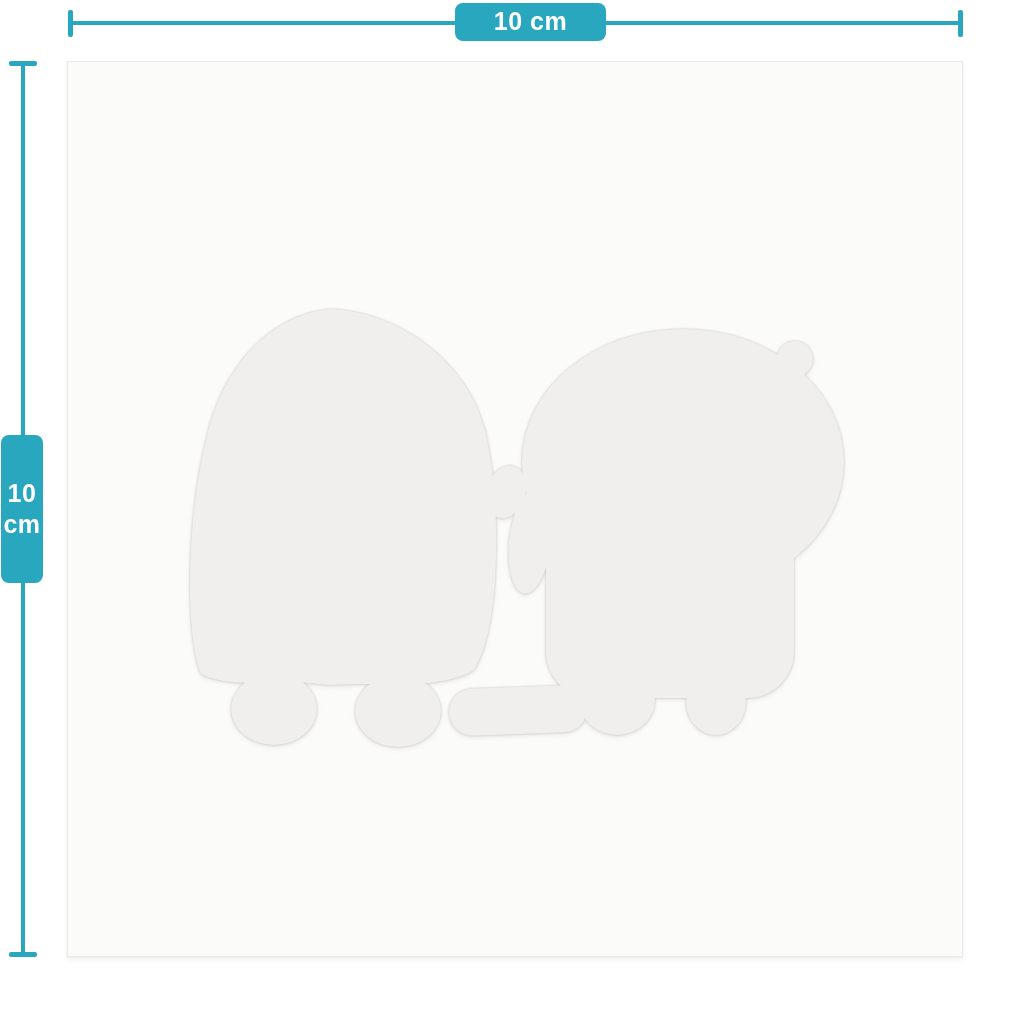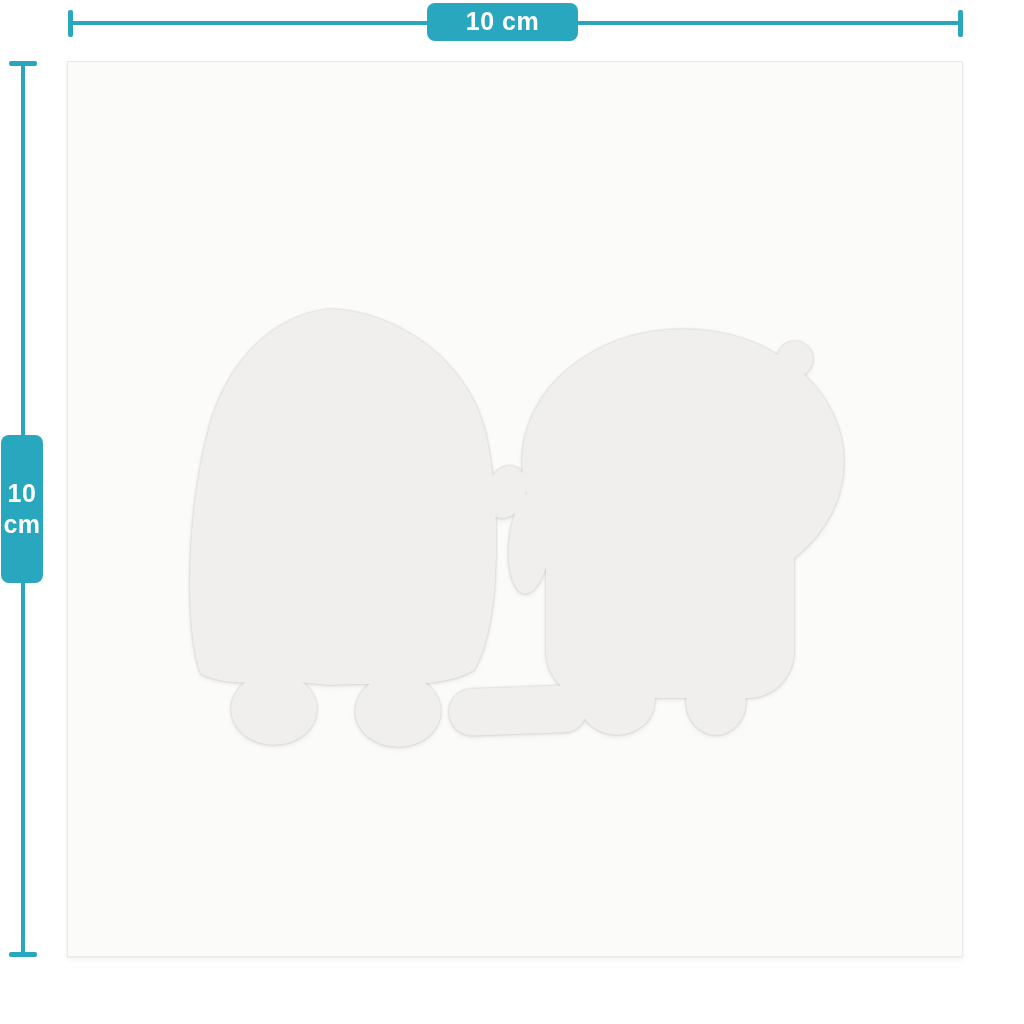--- a/index.html
+++ b/index.html
@@ -49,7 +49,7 @@
     line-height:1.25;
     text-align:center;
   }
-  .dim-label.top{left:427px;top:3px;width:151px;height:38px;}
+  .dim-label.top{left:455px;top:3px;width:151px;height:38px;}
   .dim-label.left{left:1px;top:435px;width:42px;height:148px;flex-direction:column;text-align:right;}
 
   .h-line{left:71px;top:21px;width:890px;height:4px;}

